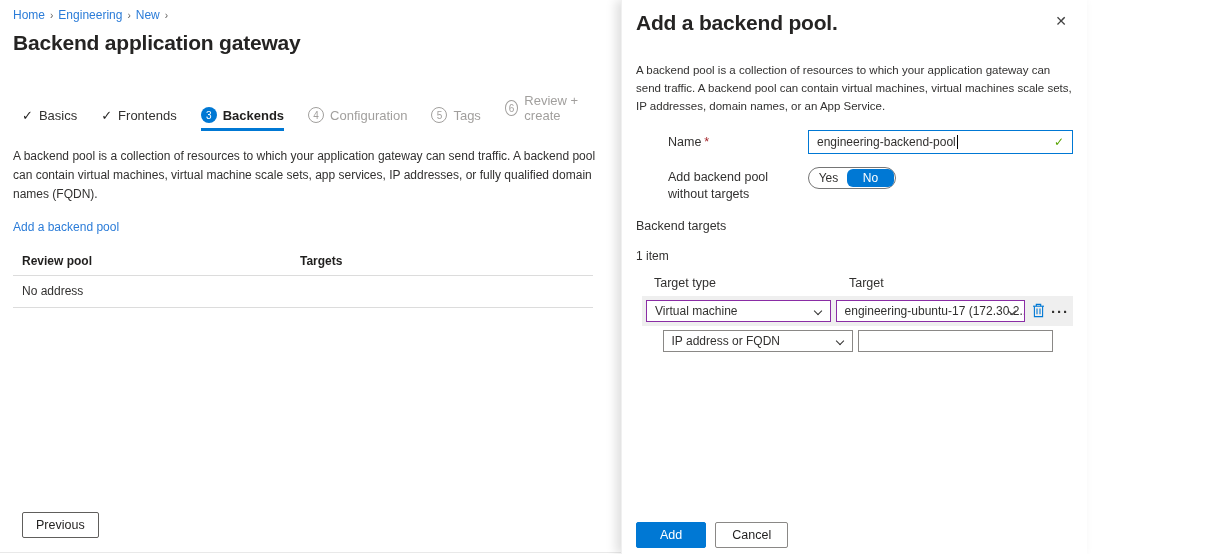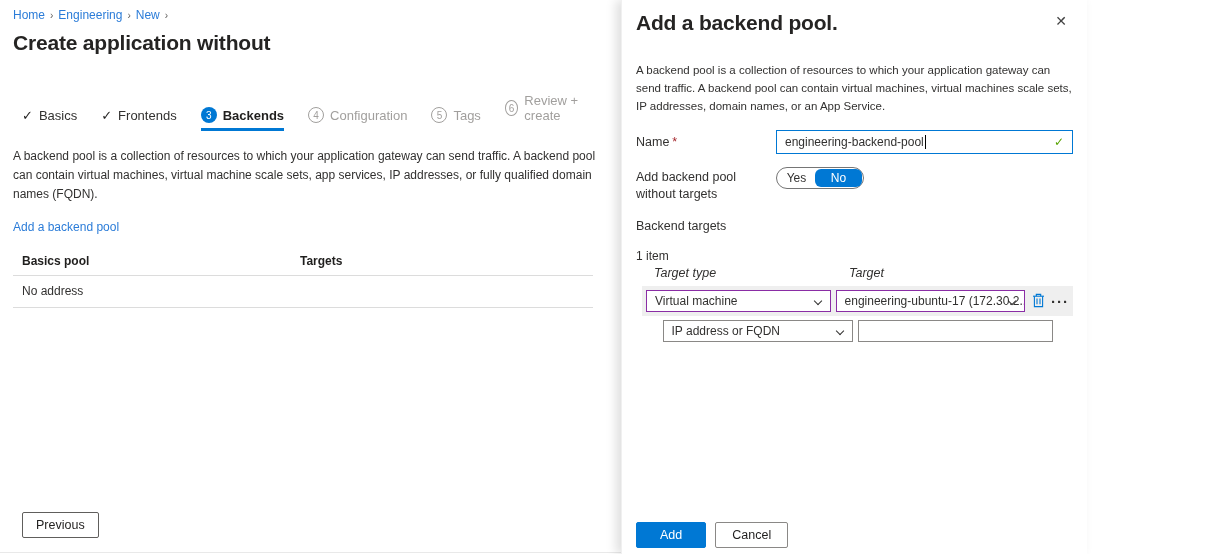--- a/index.html
+++ b/index.html
@@ -106,7 +106,7 @@
       <span class="crumb-sep">›</span>
     </div>
 
-    <h1 class="page-title">Create application without</h1>
+    <h1 class="page-title">Backend application gateway</h1>
 
     <div class="tabs">
       <div class="tab complete">

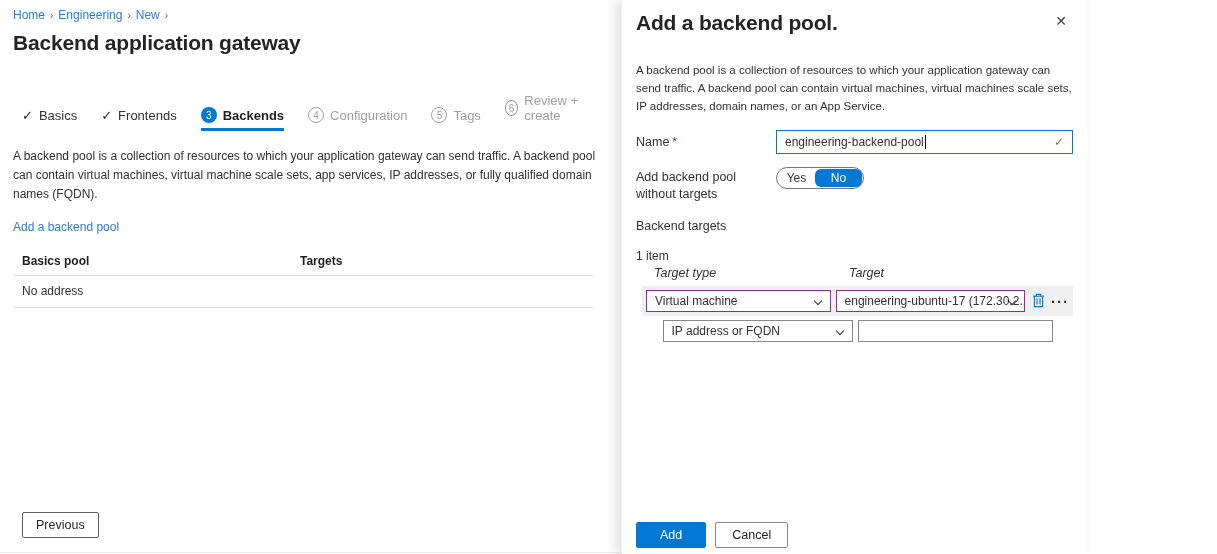--- a/index.html
+++ b/index.html
@@ -49,7 +49,7 @@
   .panel-desc { margin-top:27px; font-size:11.5px; line-height:1.55; color:#323130; width:440px; }
 
   .form { margin-top:15px; }
-  .form-row { display:flex; margin-bottom:11px; }
+  .form-row { display:flex; margin-bottom:11px;margin-left:32px; }
   .form-label { width:140px; font-size:12.5px; color:#323130; padding-top:4px; line-height:1.3; }
   .req { color:#a4262c; margin-left:3px; }
   .form-ctrl { flex:1; }

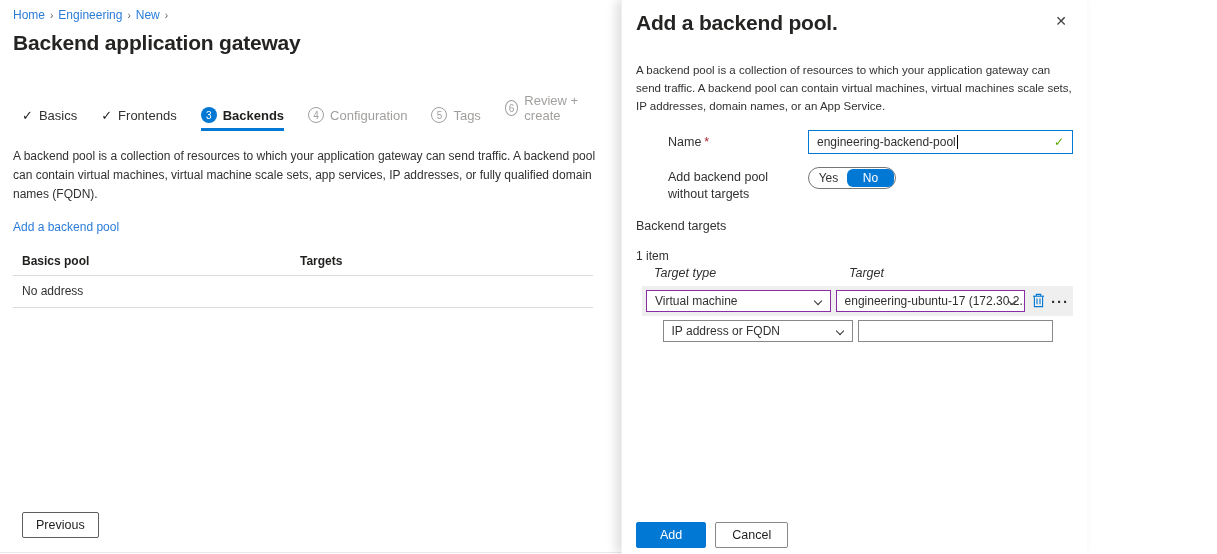--- a/index.html
+++ b/index.html
@@ -141,7 +141,7 @@
 
     <div class="pool-table">
       <div class="pool-thead">
-        <div class="pool-col1">Basics pool</div>
+        <div class="pool-col1">Review pool</div>
         <div>Targets</div>
       </div>
       <div class="pool-empty">No address</div>

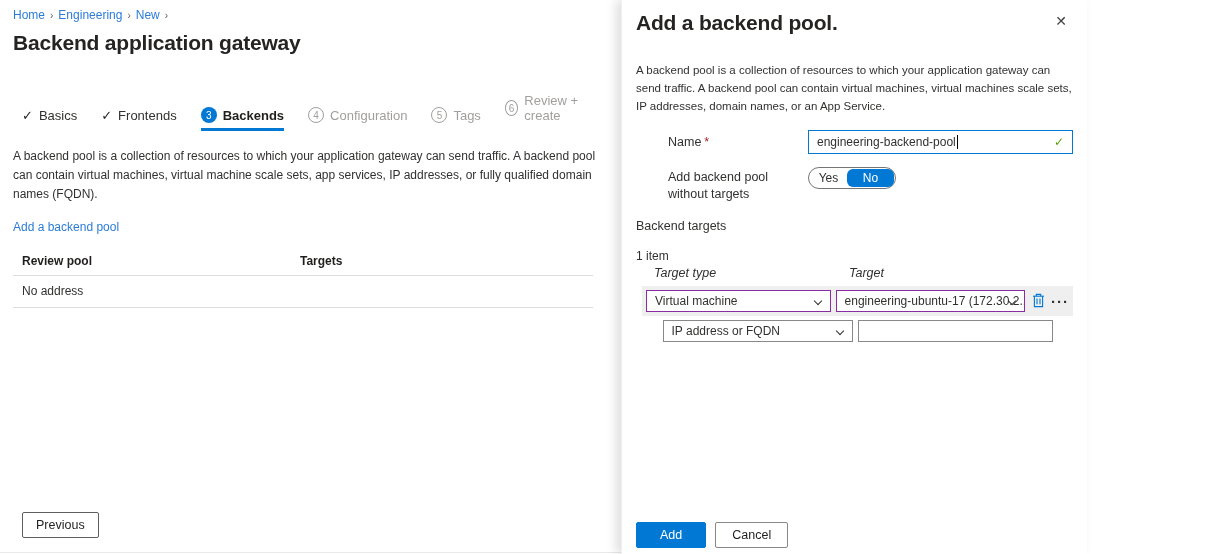--- a/index.html
+++ b/index.html
@@ -67,7 +67,7 @@
 
   .section-label { font-size:12.5px; margin-top:17px; }
   .count-text { font-size:12px; margin-top:16px; }
-  .target-cols { display:flex; margin-top:3px; margin-left:18px; font-size:12.5px; color:#323130;font-style:italic; }
+  .target-cols { display:flex; margin-top:13px; margin-left:18px; font-size:12.5px; color:#323130; }
   .tc1 { width:195px; }
 
   .target-rows { margin-left:6px; margin-top:6px; }

